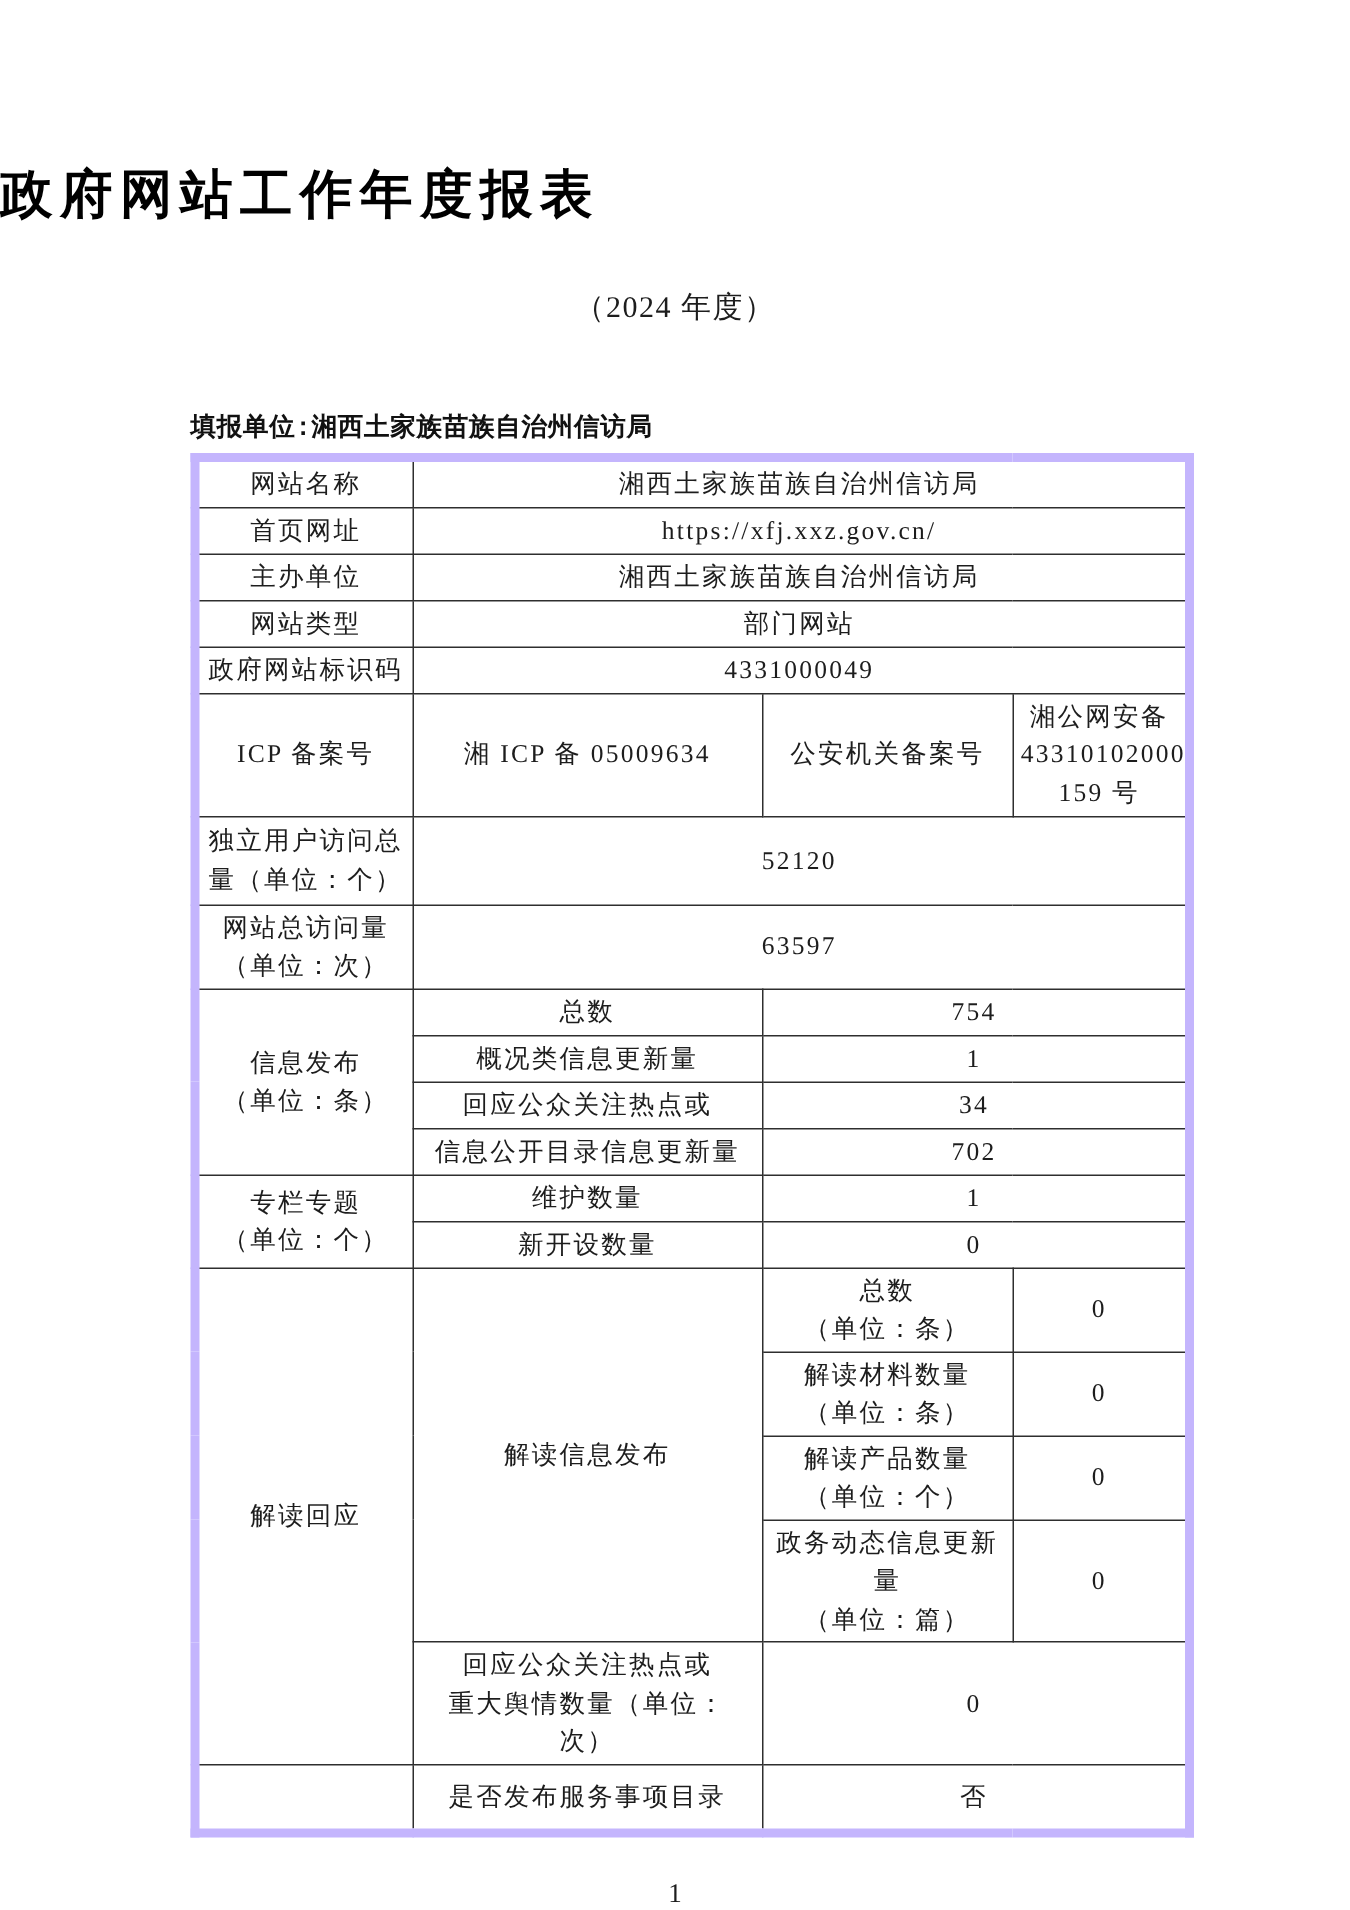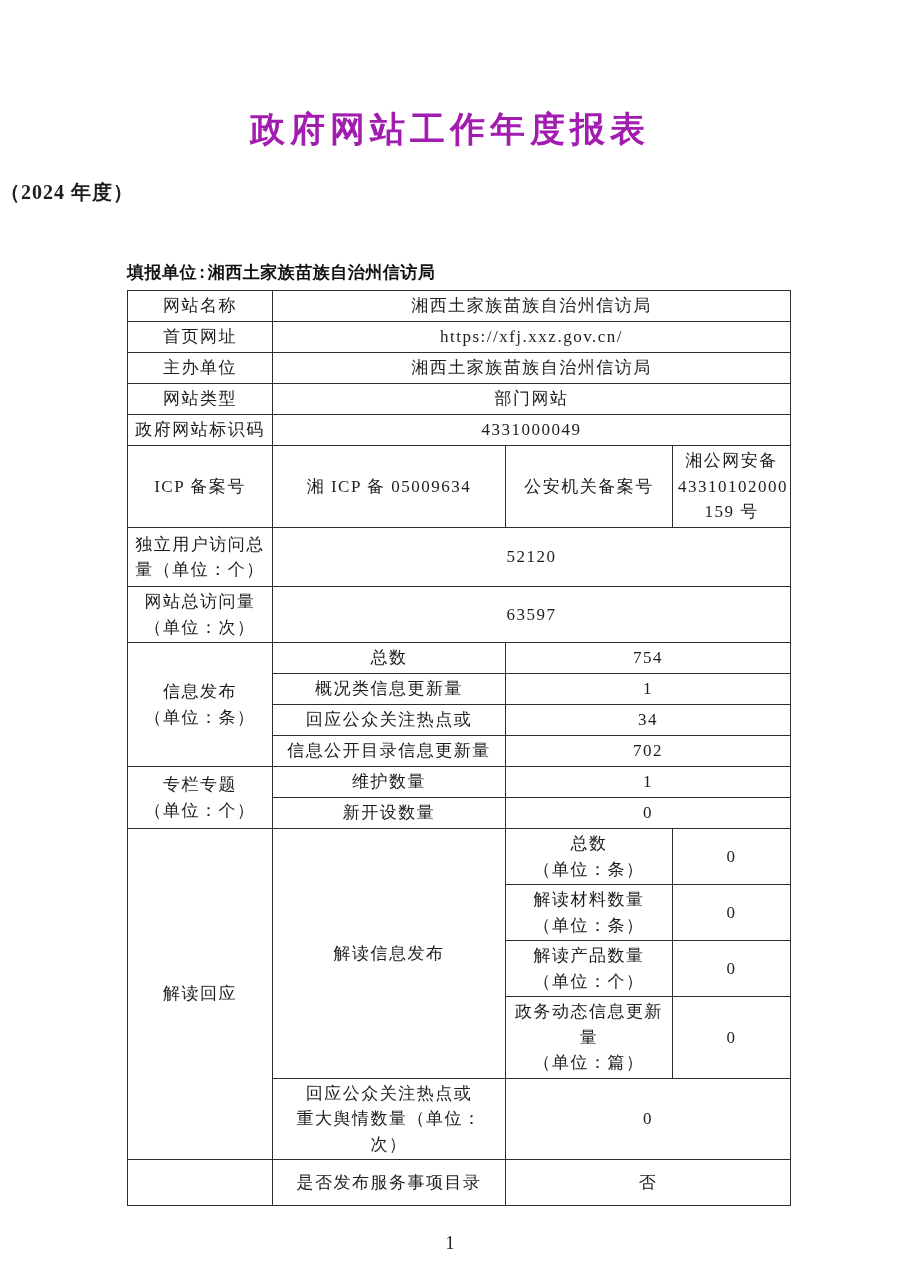--- a/index.html
+++ b/index.html
@@ -17,11 +17,10 @@
   }
   .doc-title {
     padding-top: 106px;
-    text-align: center;
     font-size: 35px;
     font-weight: bold;
     letter-spacing: 5px;
-    color: #a21caf;
+    color: #000000;
   }
   .doc-subtitle {
     margin-top: 26px;

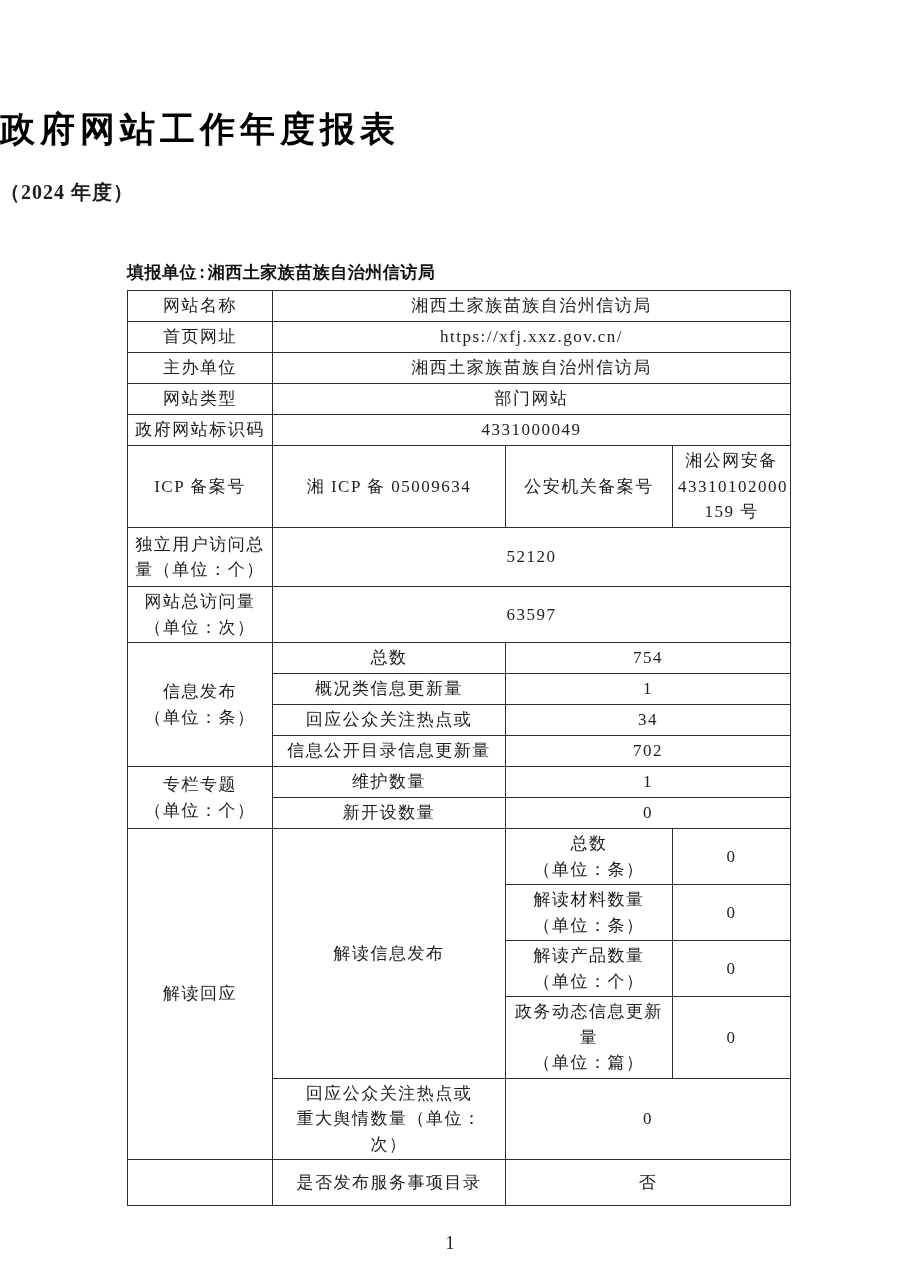--- a/index.html
+++ b/index.html
@@ -23,11 +23,11 @@
     color: #000000;
   }
   .doc-subtitle {
-    margin-top: 26px;
+    margin-top: 38px;
+    text-align: center;
     font-size: 20px;
     letter-spacing: 1px;
     color: #1d1d1d;
-    font-weight: bold;
   }
   .filing-unit {
     margin: 55px 0 6px 127px;

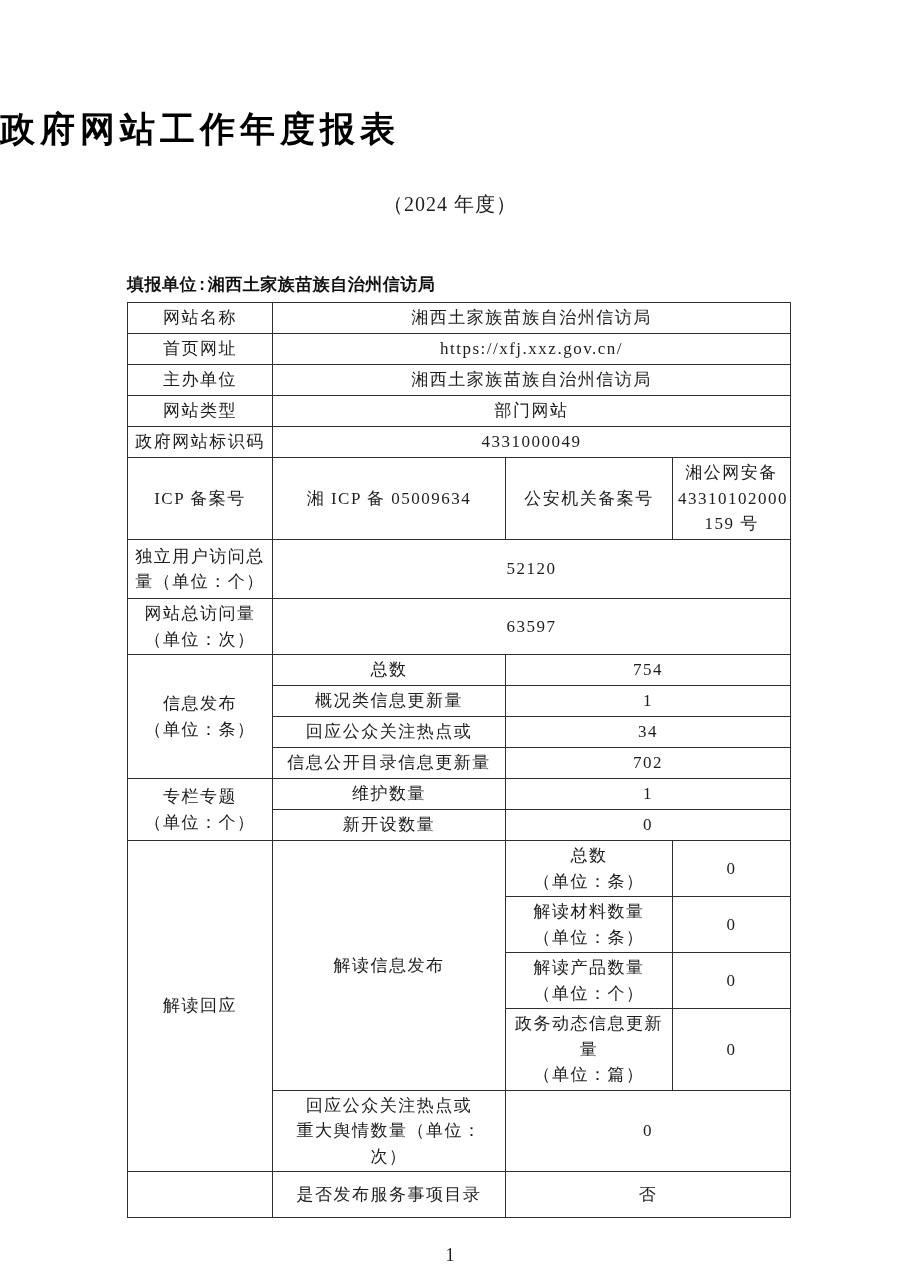--- a/index.html
+++ b/index.html
@@ -42,7 +42,7 @@
     width: 663px;
     border-collapse: collapse;
     table-layout: fixed;
-    border: 1px solid #c4b5fd;
+    border: 6px solid #c4b5fd;
   }
   table.report-table td {
     border: 1px solid #2e2e2e;

